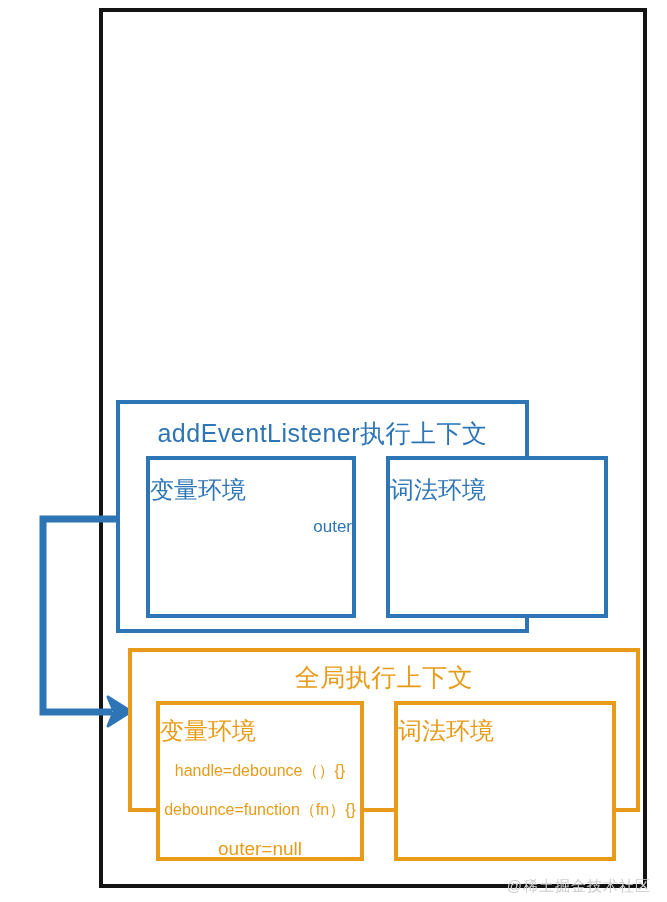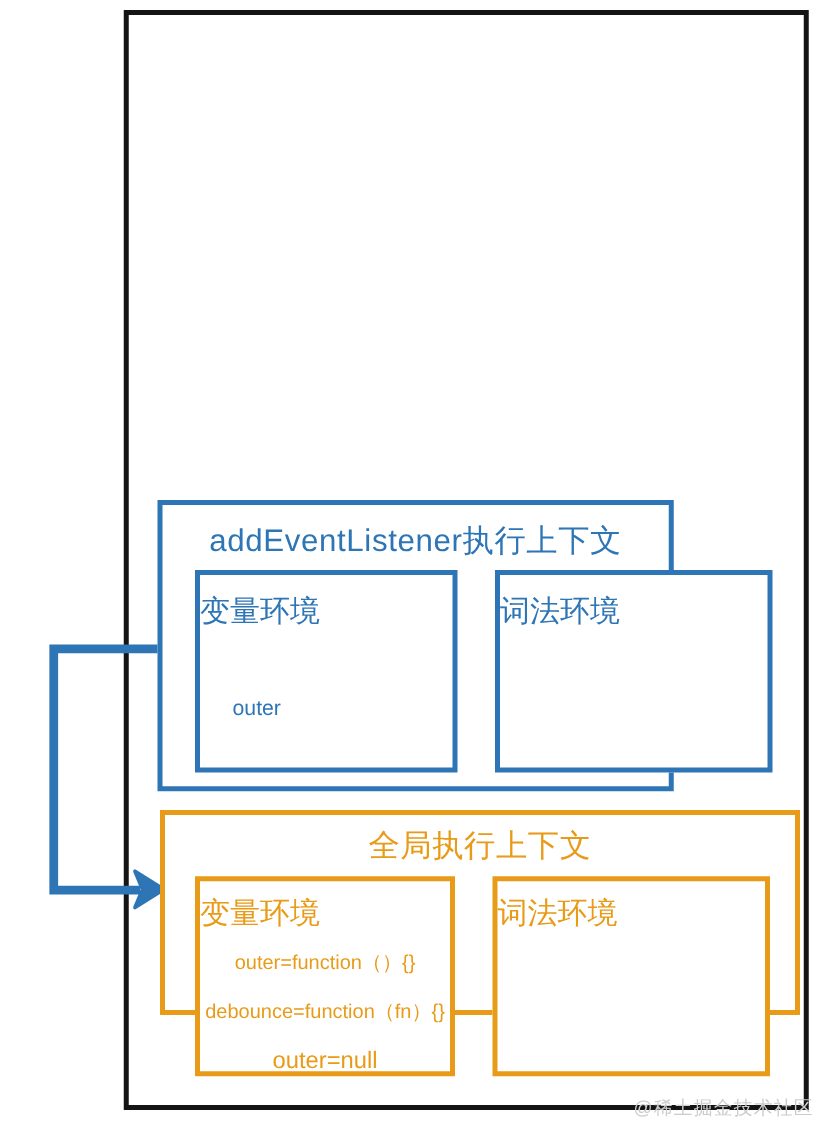--- a/index.html
+++ b/index.html
@@ -63,7 +63,7 @@
 
   
   .blue-ctx {
-    left: 126px;
+    left: 116px;
     top: 400px;
     width: 413px;
     height: 233px;

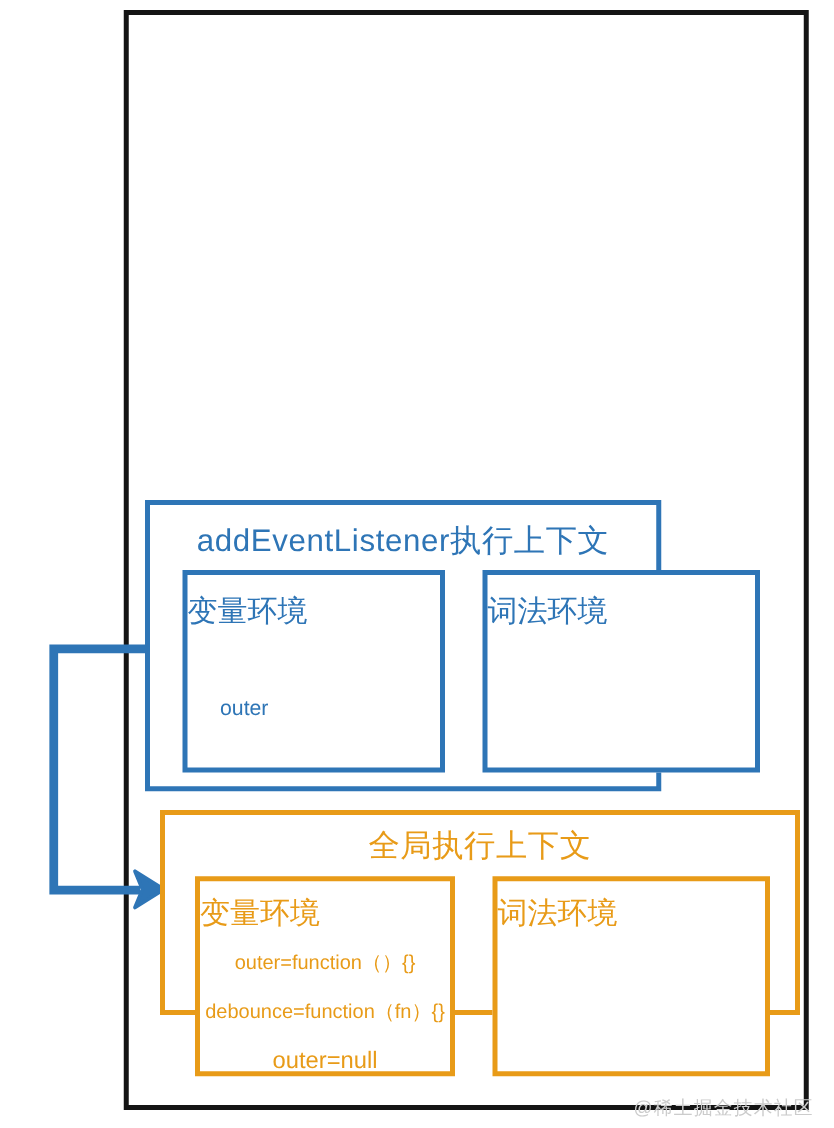--- a/index.html
+++ b/index.html
@@ -97,13 +97,12 @@
     left: 0;
     right: 0;
     top: 57px;
-    text-align: left;
+    text-align: right;
     font-size: 17px;
     line-height: 20px;
     color: #2E75B6;
     padding-left: 26px;
     box-sizing: border-box;
-    margin-top: 40px;
   }
 
   

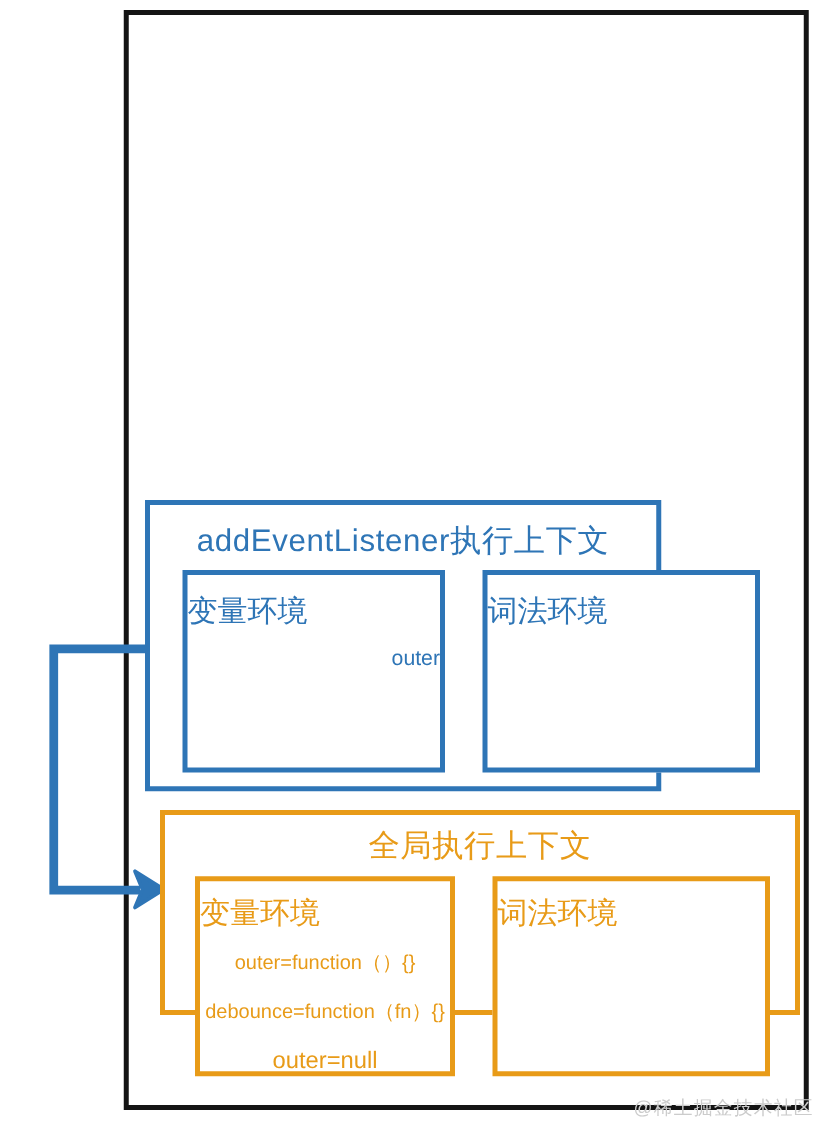--- a/index.html
+++ b/index.html
@@ -212,7 +212,7 @@
     <div class="env-box orange-env orange-env-left">
       <div class="env-title">变量环境</div>
       <div class="orange-var-list">
-        <div class="orange-var-item">outer=function（）{}</div>
+        <div class="orange-var-item">handle=debounce（）{}</div>
         <div class="orange-var-item">debounce=function（fn）{}</div>
         <div class="orange-var-item last">outer=null</div>
       </div>

